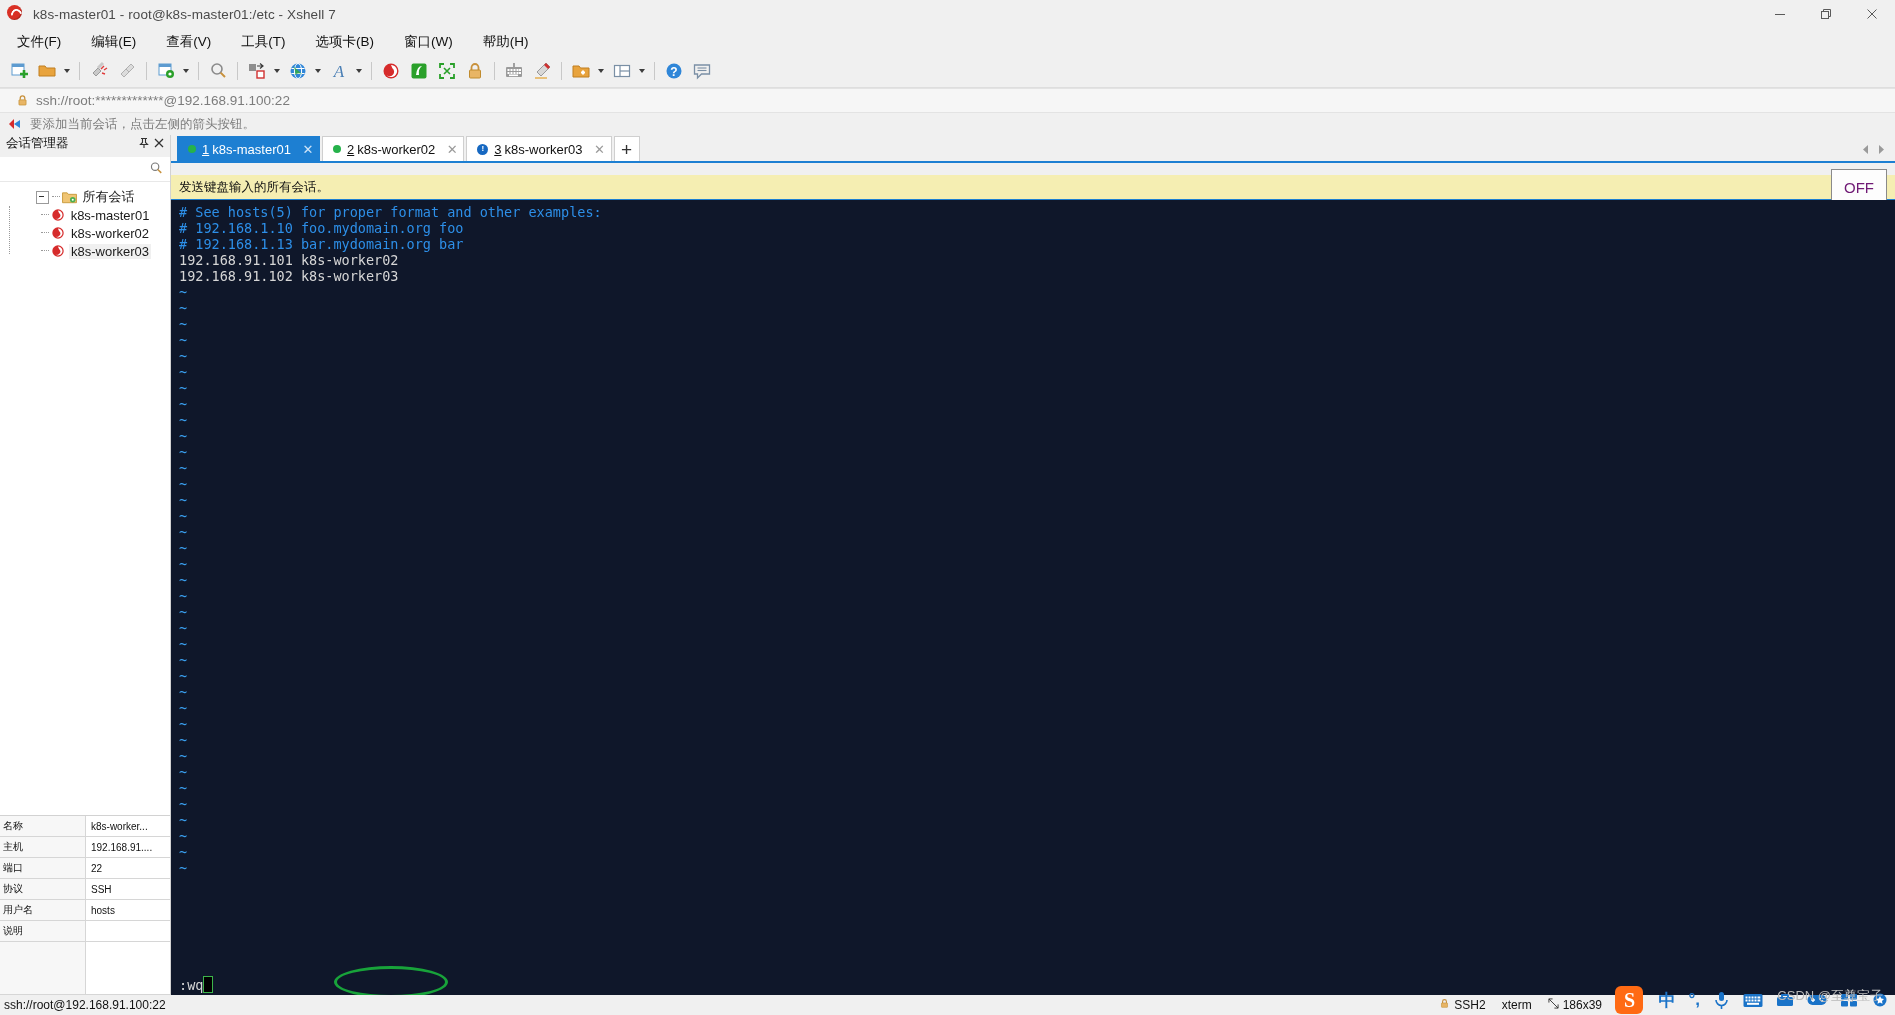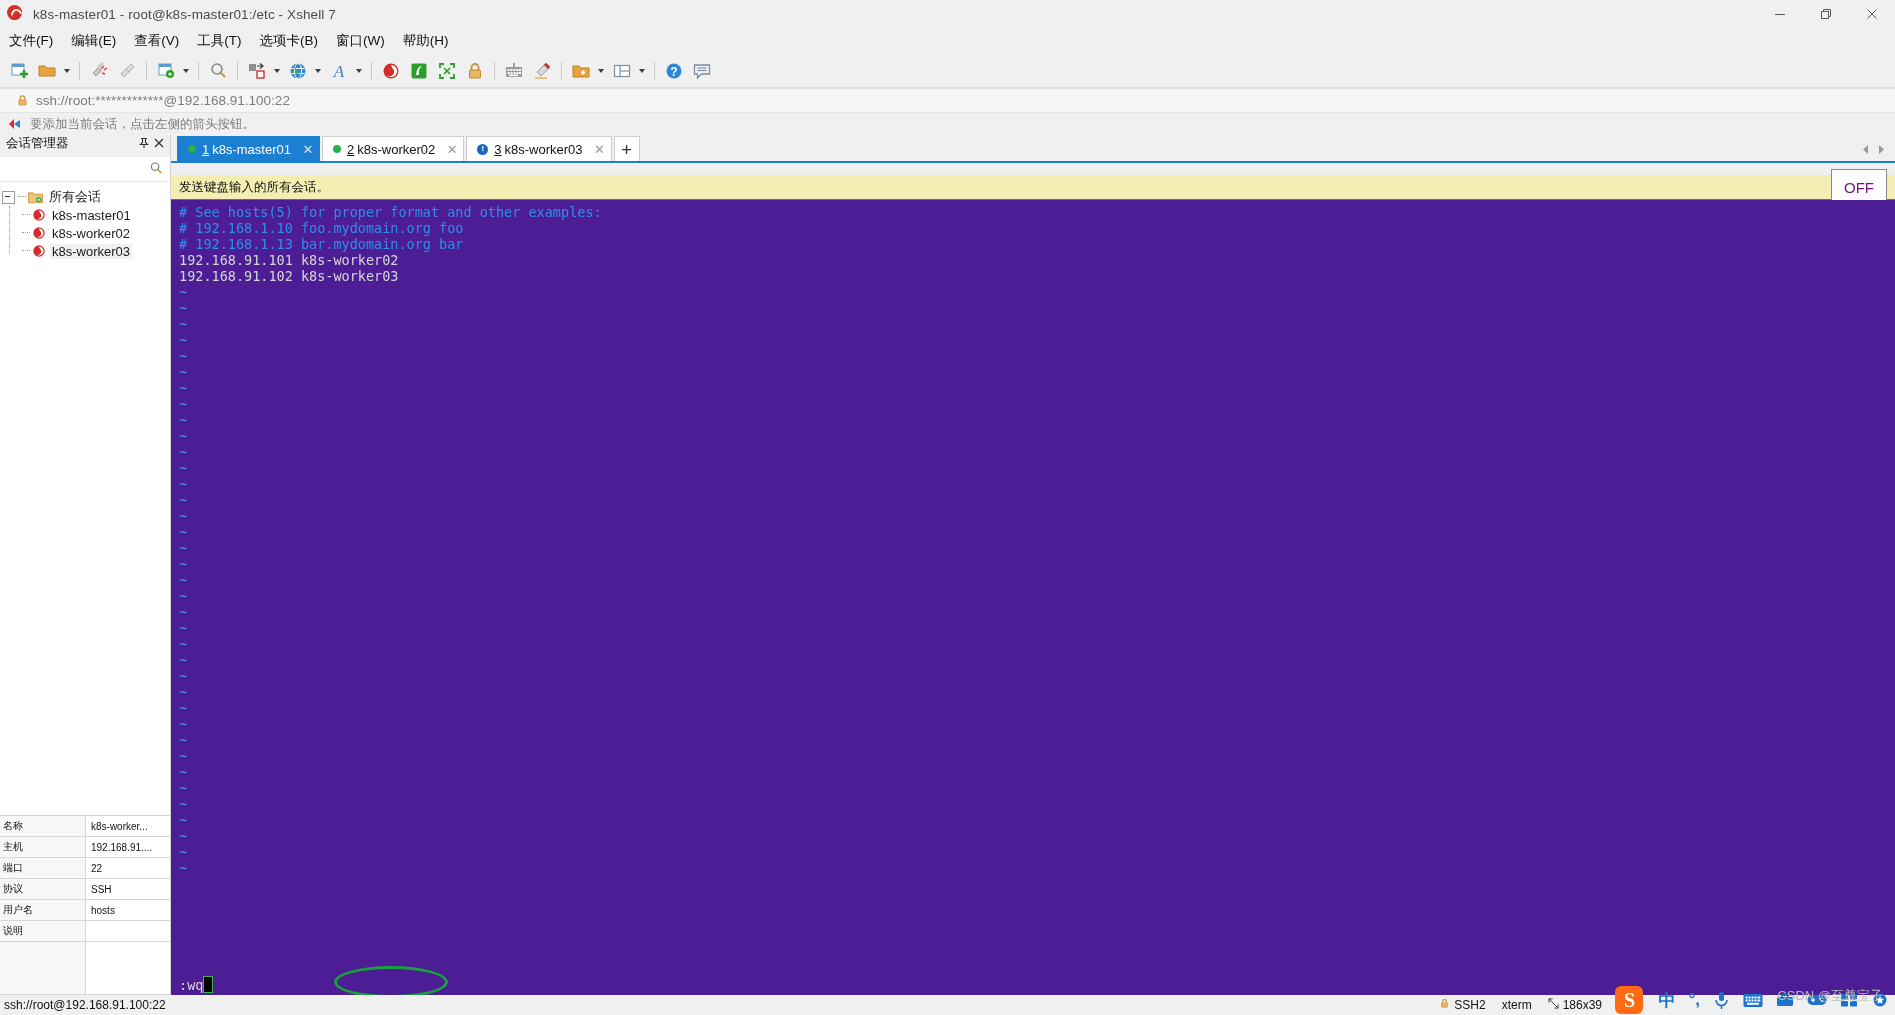--- a/index.html
+++ b/index.html
@@ -80,10 +80,12 @@
     height: 25px;
     background: #f0f0f0;
     display: flex;
-    align-items: flex-start;
+    align-items: center;
+    padding-left: 8px;
     flex: 0 0 auto;
     font-size: 13.5px;
     color: #111;
+    gap: 12px;
   }
   .menu-item {
     padding: 3px 9px;

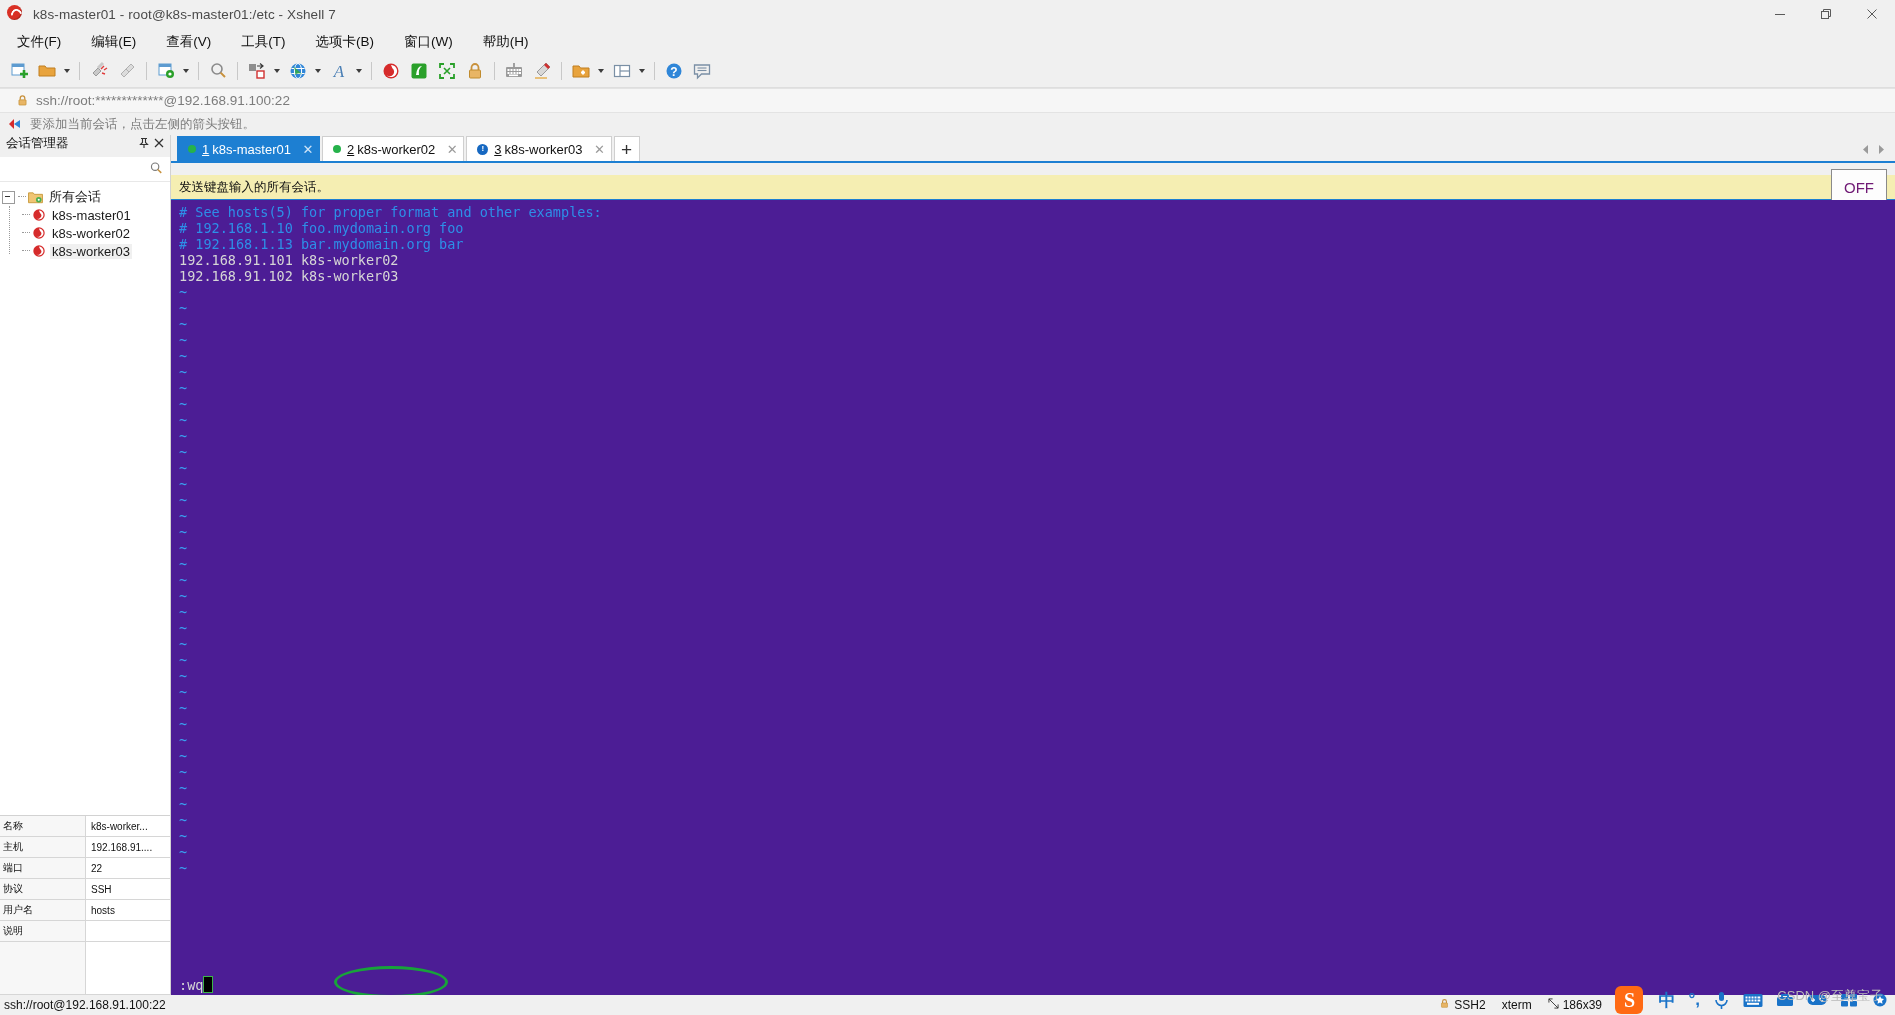--- a/index.html
+++ b/index.html
@@ -205,6 +205,7 @@
     align-items: center;
     padding-left: 2px;
     white-space: nowrap;
+    justify-content: center;
   }
   .tree-row.child { padding-left: 22px; }
   .tree-row.selected .tree-label {

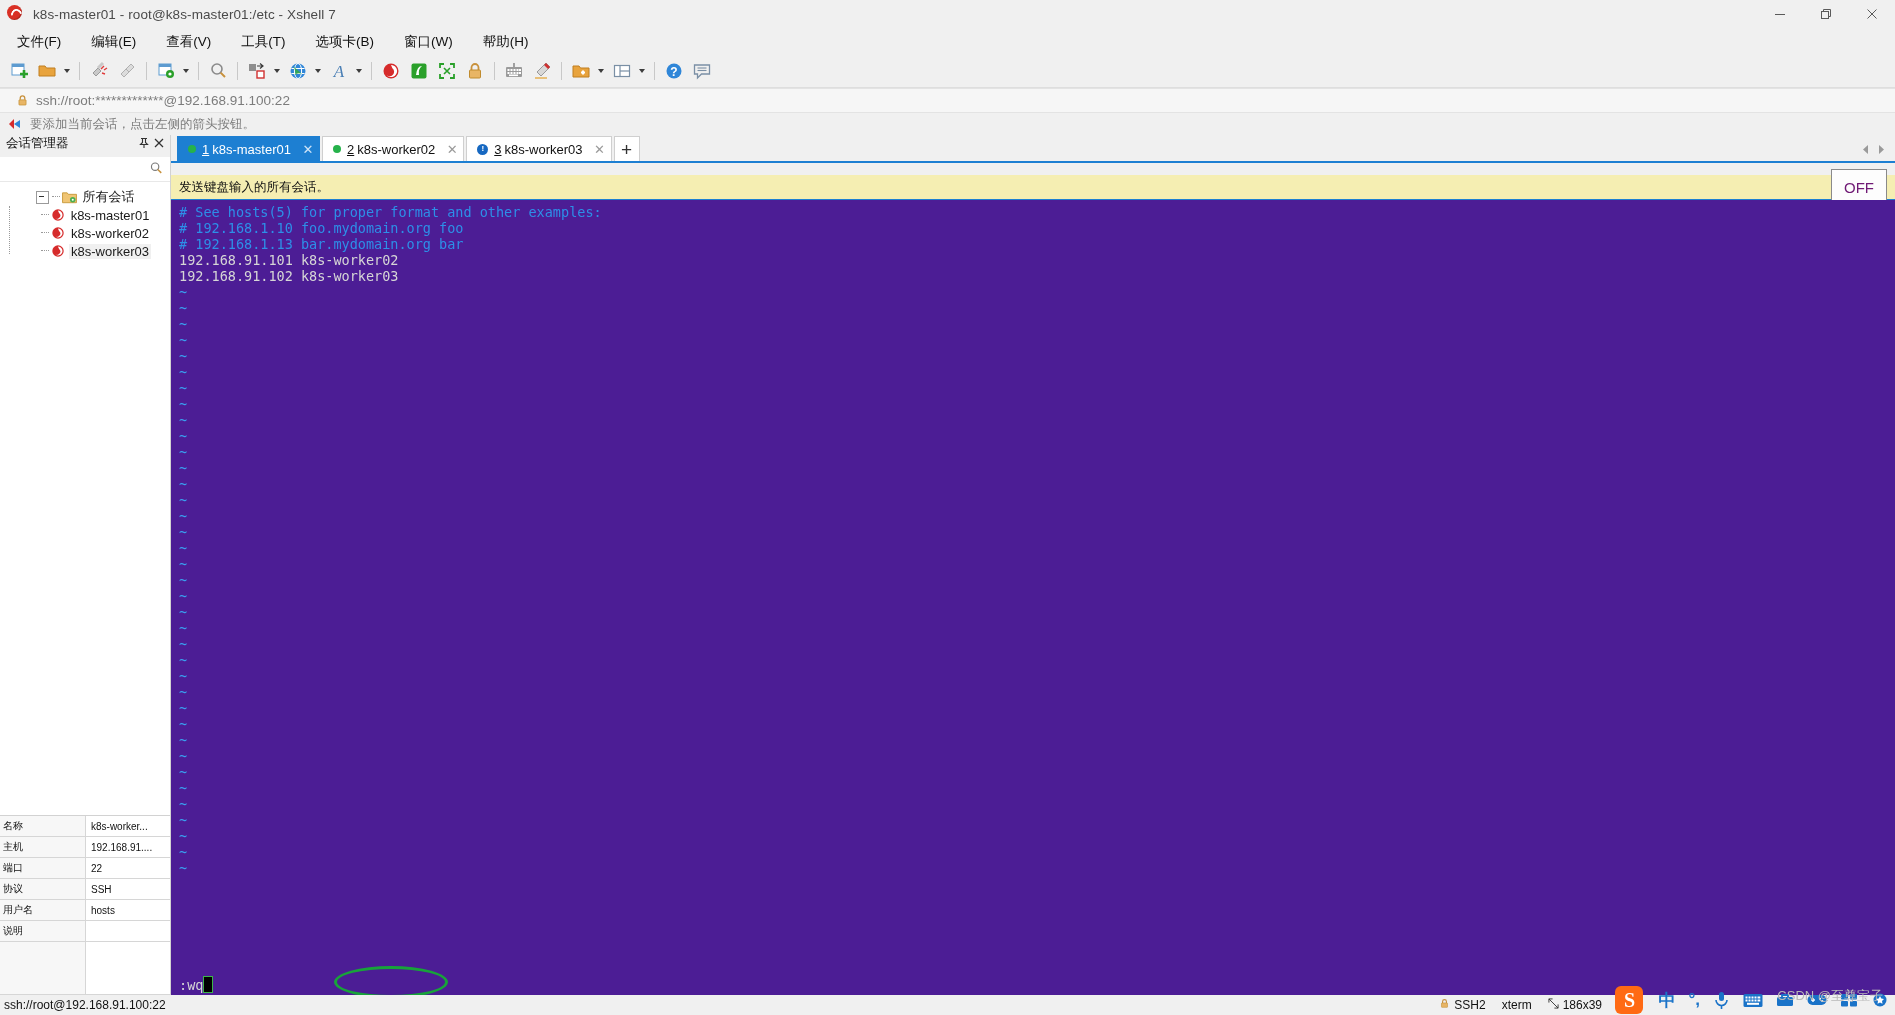--- a/index.html
+++ b/index.html
@@ -389,7 +389,7 @@
   
   .terminal {
     flex: 1 1 auto;
-    background: #4c1d95;
+    background: #0f172a;
     position: relative;
     overflow: hidden;
     font-family: "DejaVu Sans Mono", "Liberation Mono", monospace;

